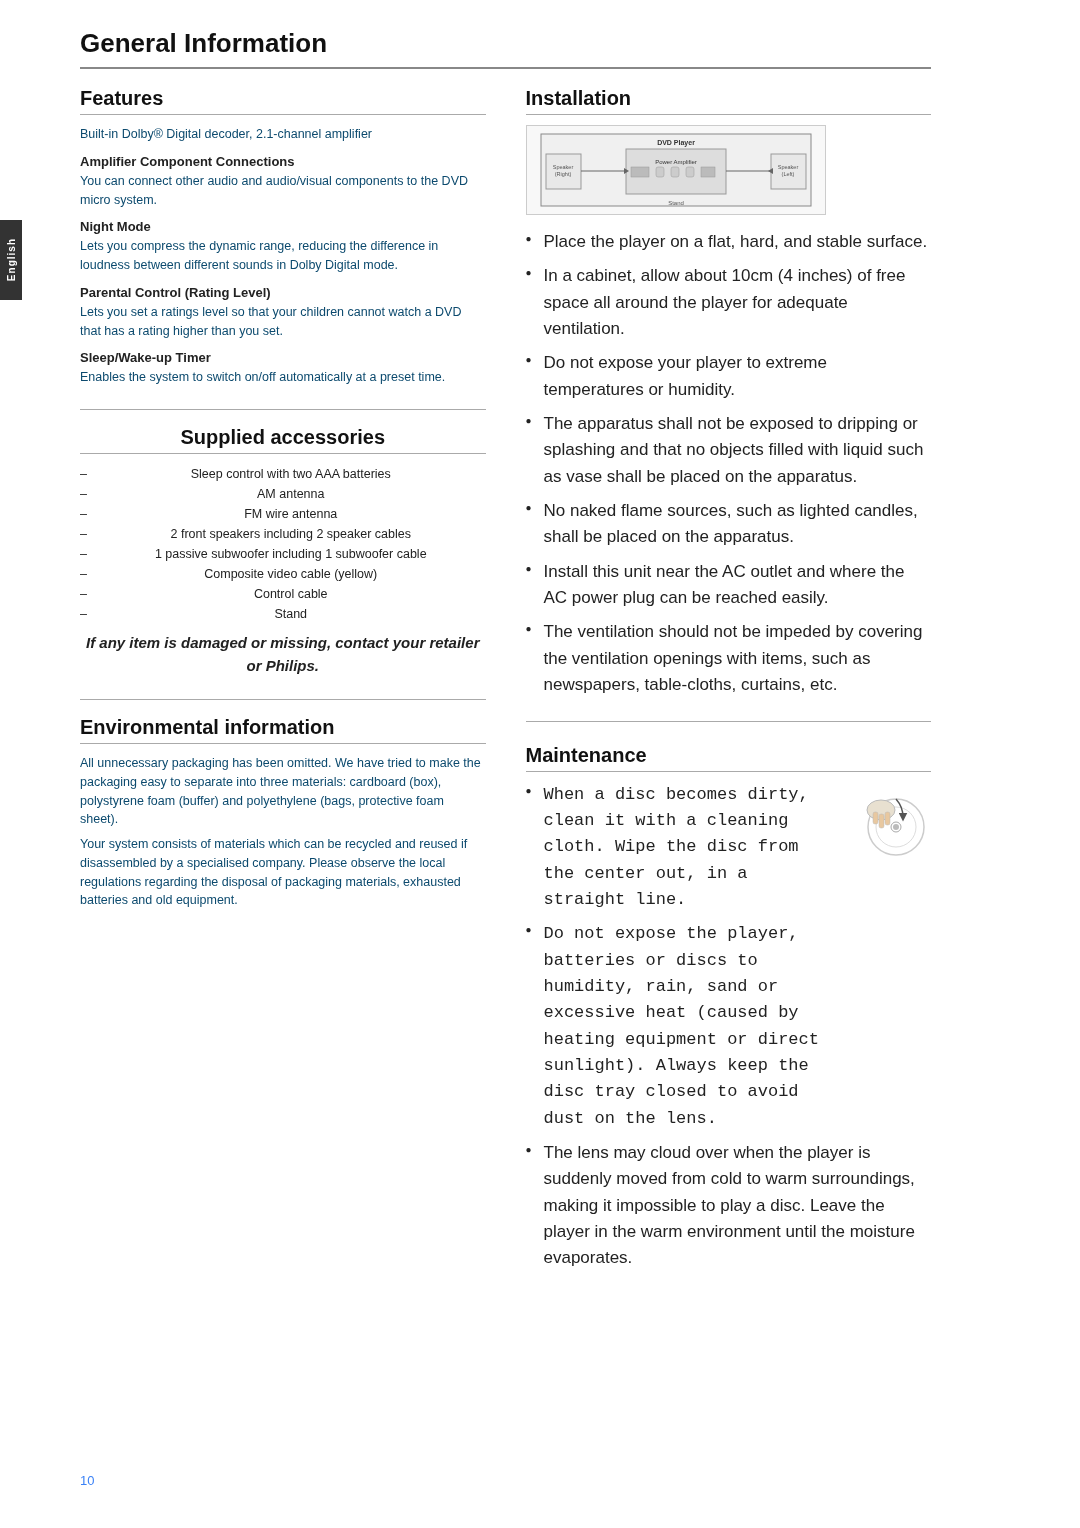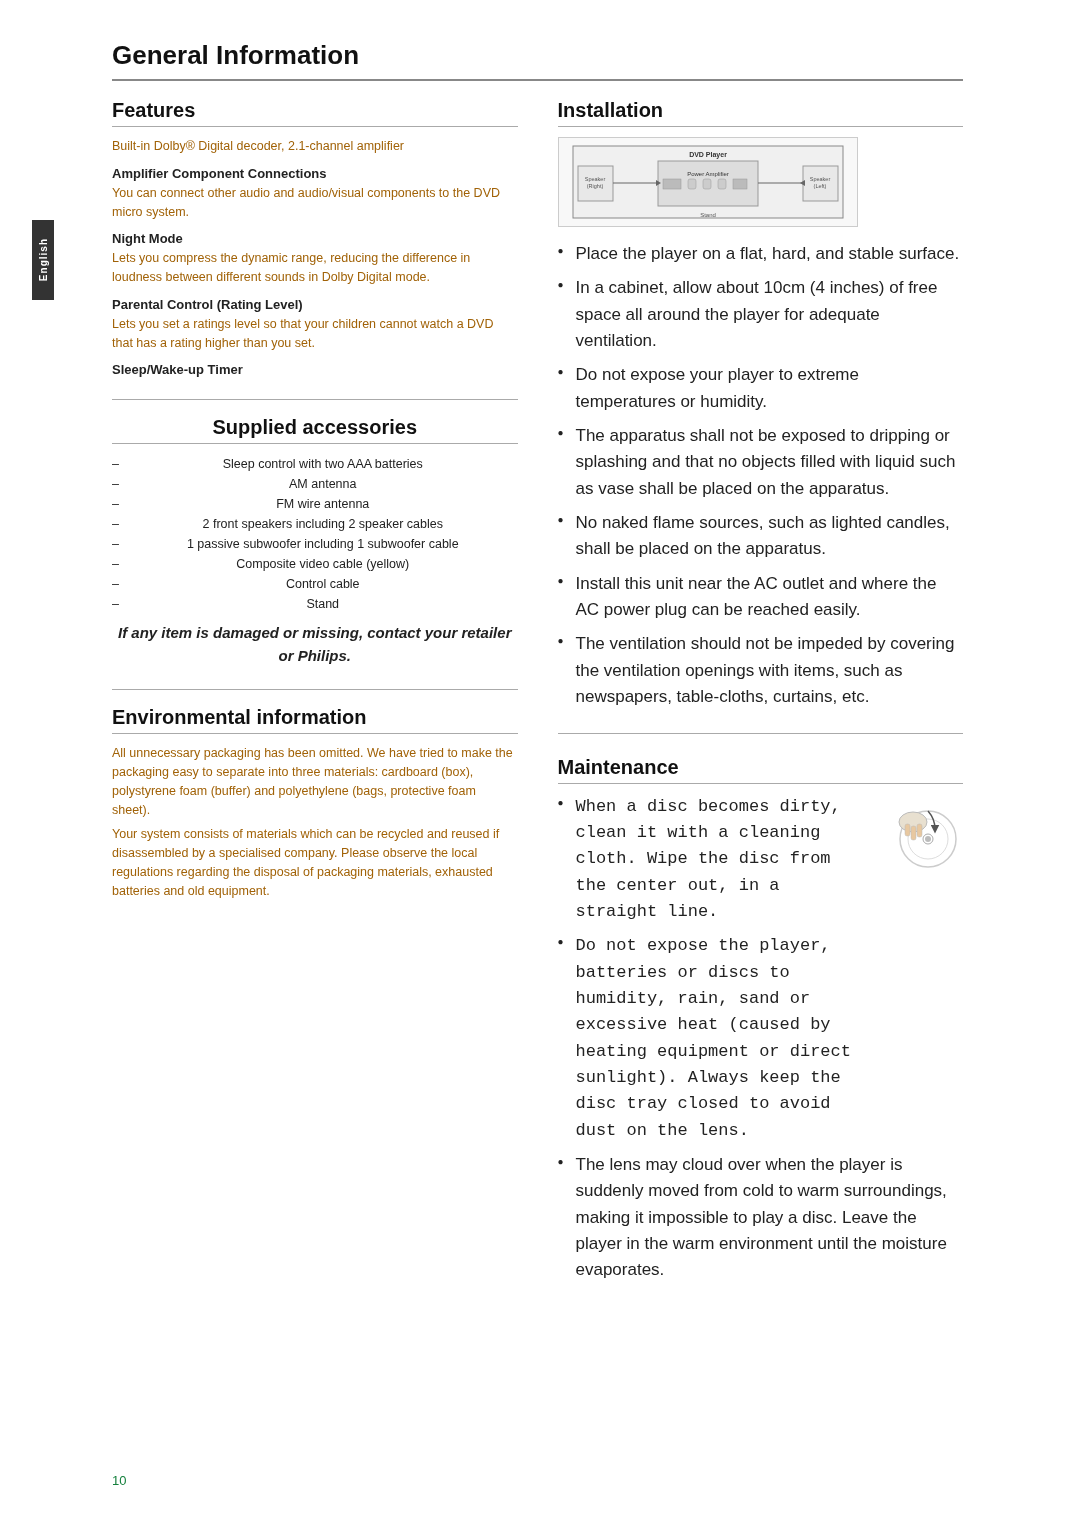--- a/index.html
+++ b/index.html
@@ -16,9 +16,8 @@
     .page-container {
       width: 1011px;
       min-height: 1528px;
-      padding: 40px 80px 60px 80px;
-      position: relative;
-      margin-left: 32px;
+      padding: 28px 80px 60px 80px;
+      position: relative;
     }
 
     

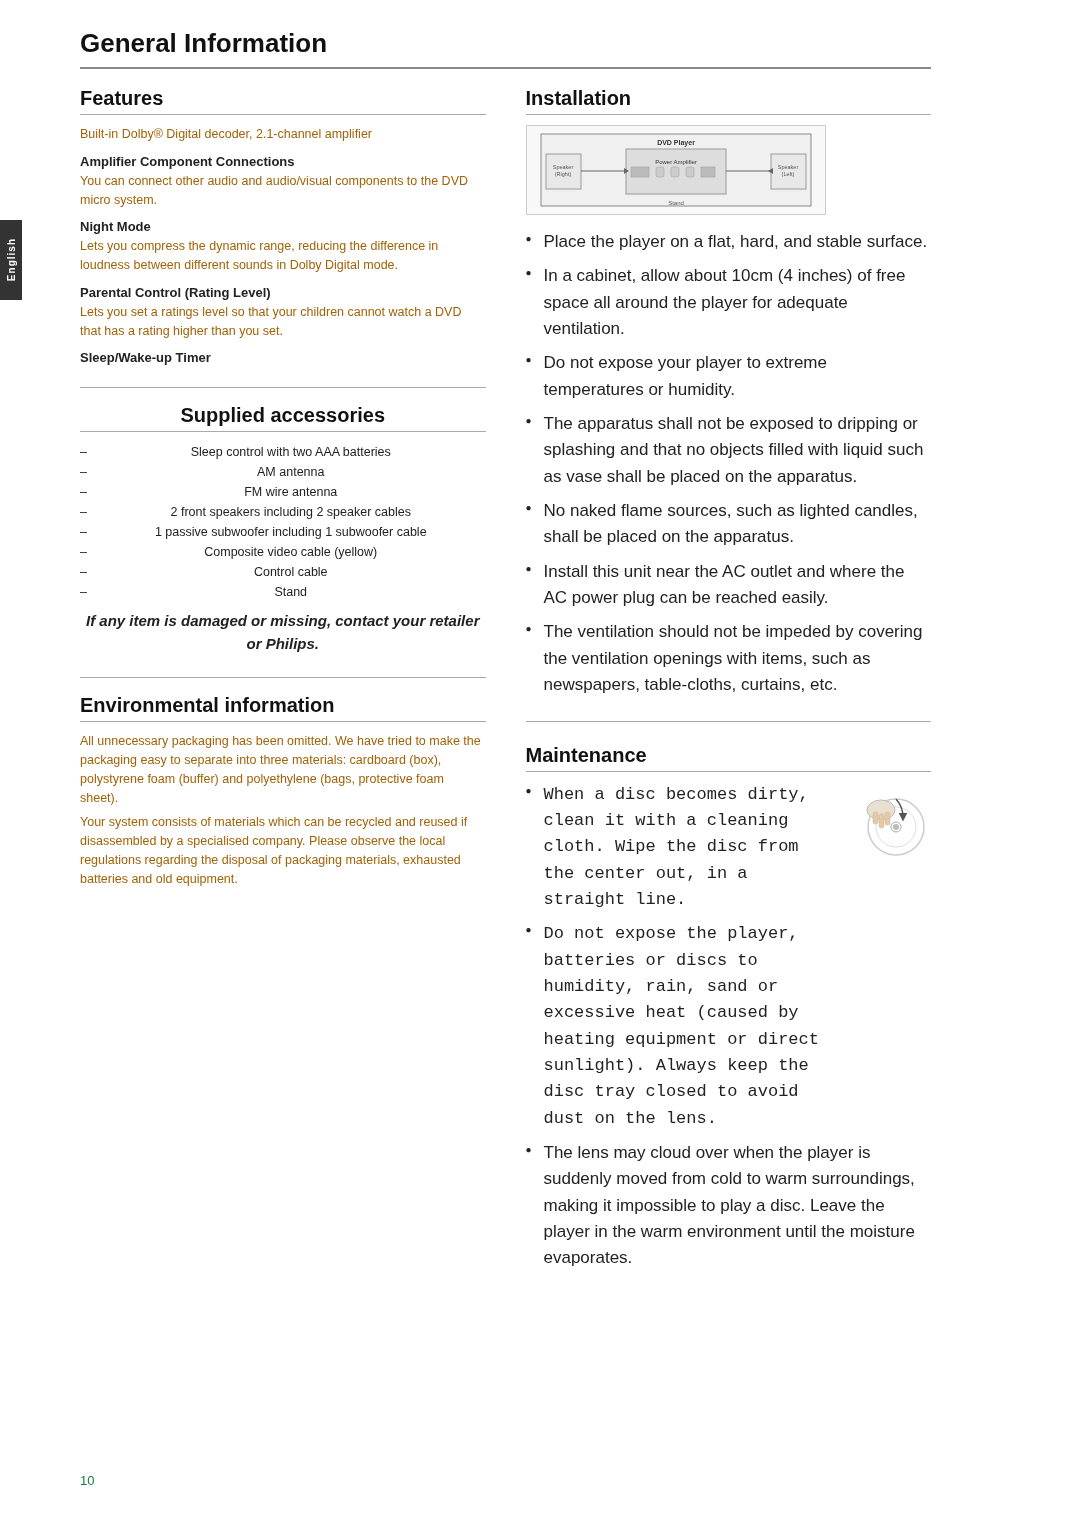--- a/index.html
+++ b/index.html
@@ -86,7 +86,7 @@
     .body-text {
       font-size: 12.5px;
       line-height: 1.5;
-      color: #a16207;
+      color: #0c4a6e;
       margin-bottom: 6px;
     }
 

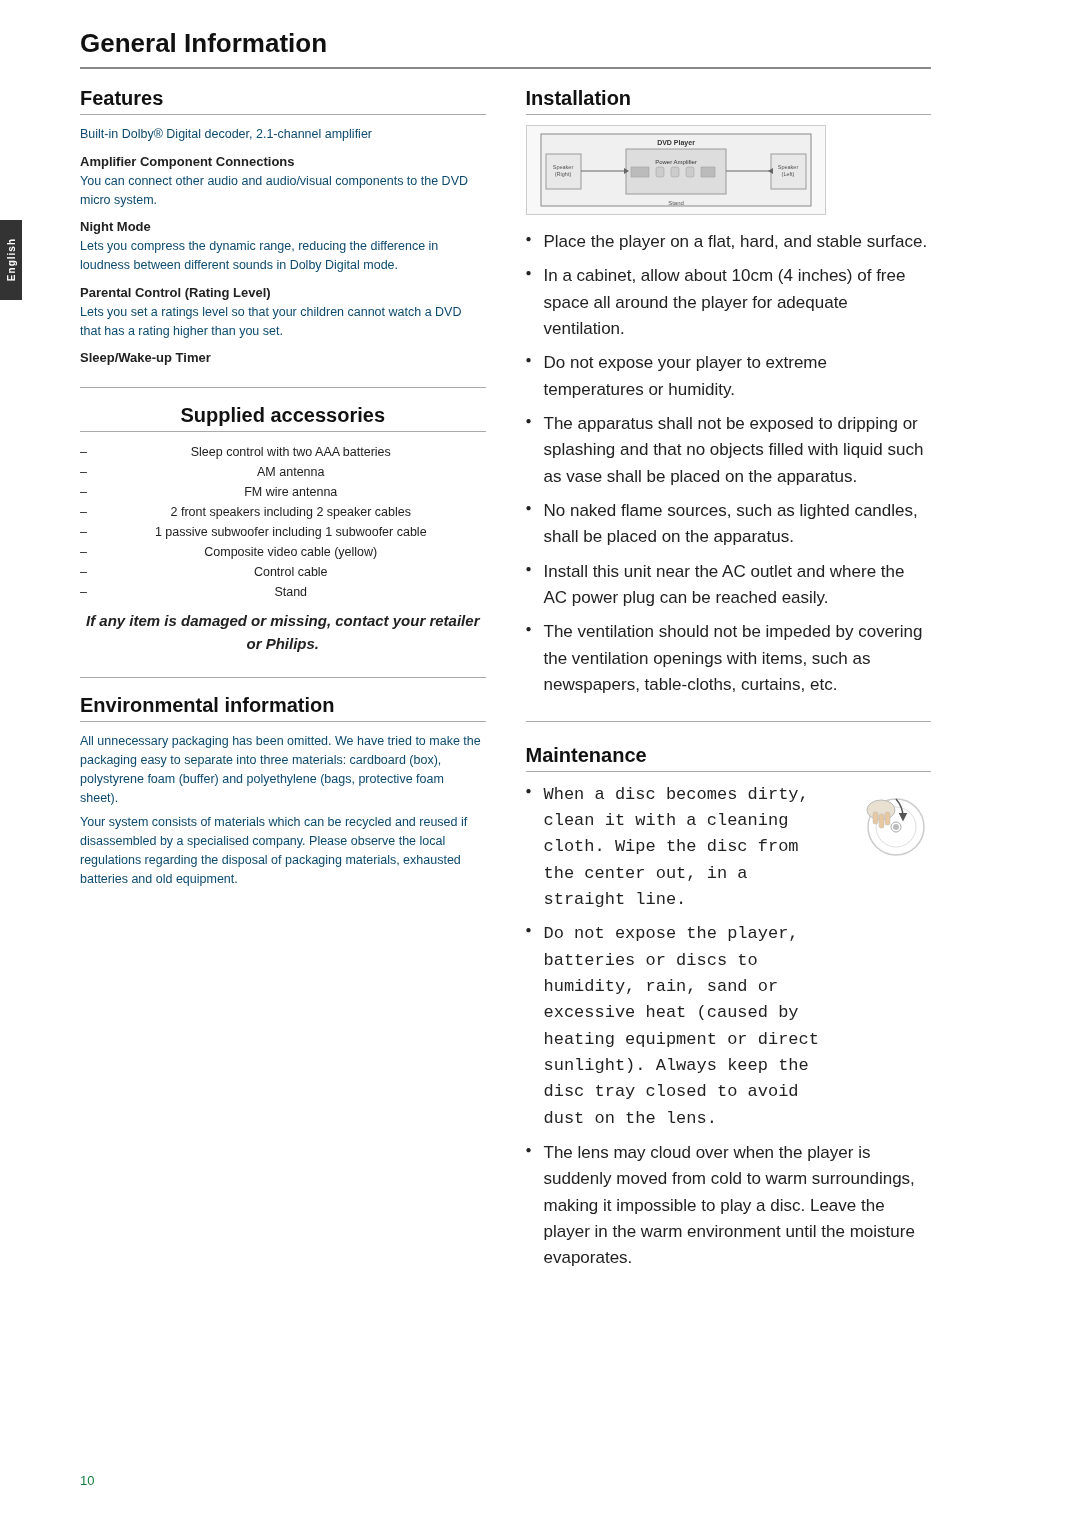--- a/index.html
+++ b/index.html
@@ -244,6 +244,7 @@
           </div>
           <div>
             <div class="sub-title">Sleep/Wake-up Timer</div>
+            <p class="body-text">Enables the system to switch on/off automatically at a preset time.</p>
           </div>
         </div>
       </div>

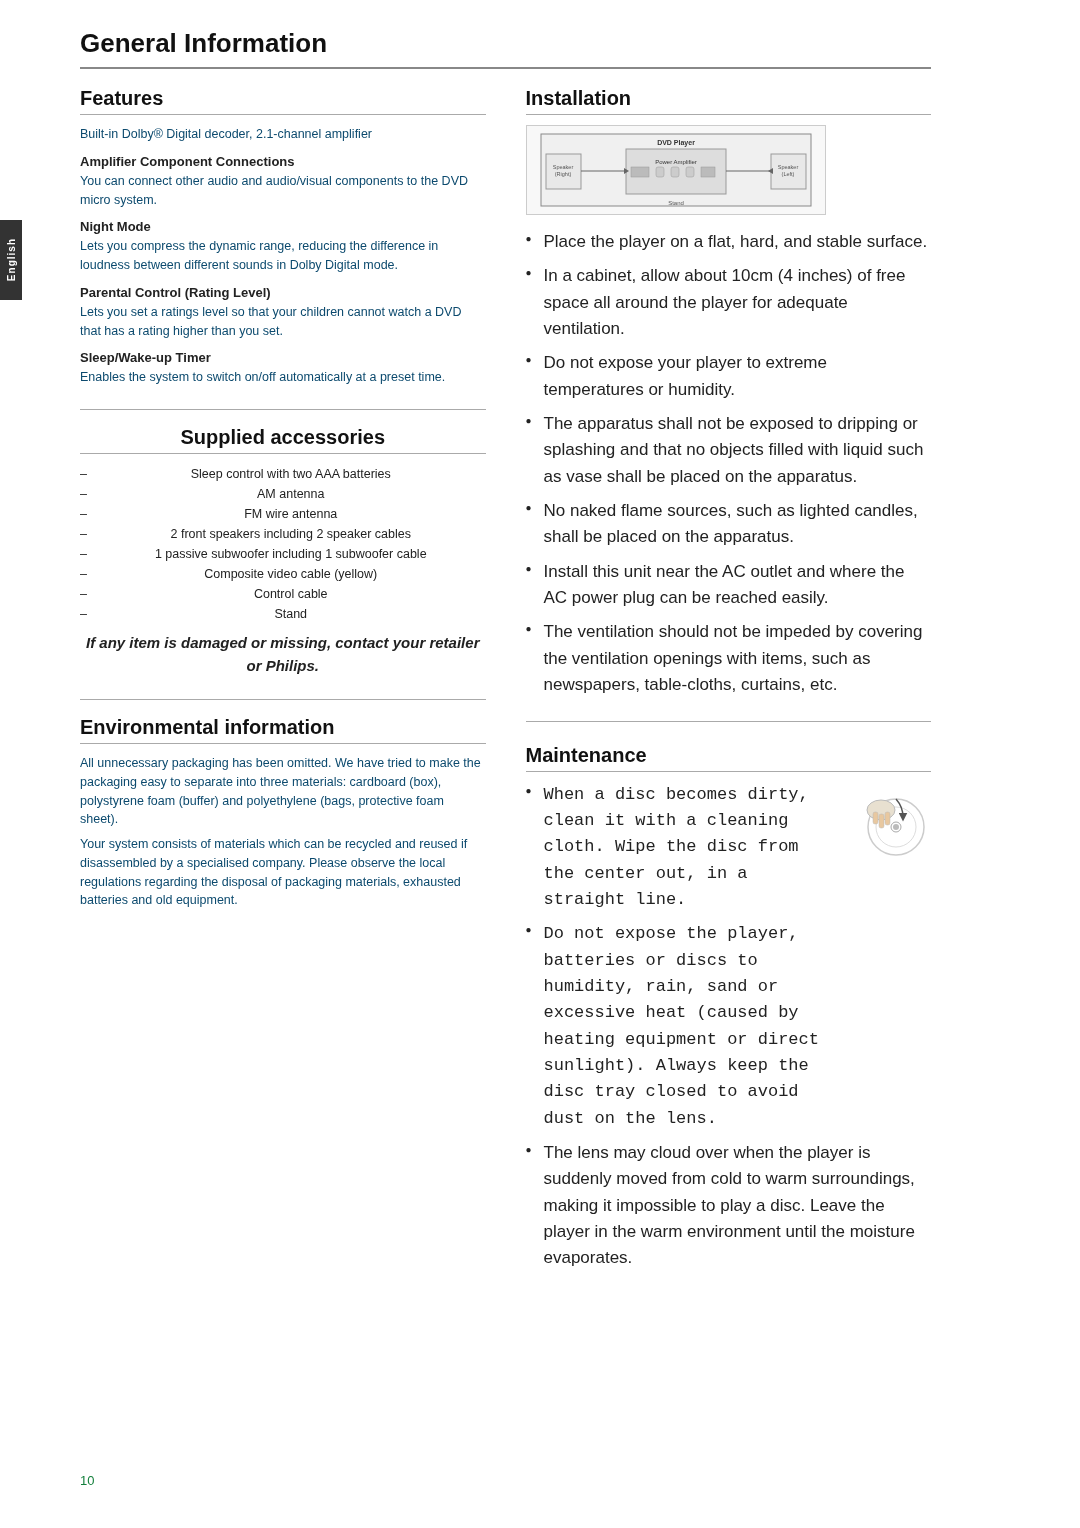--- a/index.html
+++ b/index.html
@@ -201,7 +201,7 @@
       bottom: 40px;
       left: 80px;
       font-size: 13px;
-      color: #15803d;
+      color: #3b82f6;
     }
 
     hr.section-divider {

